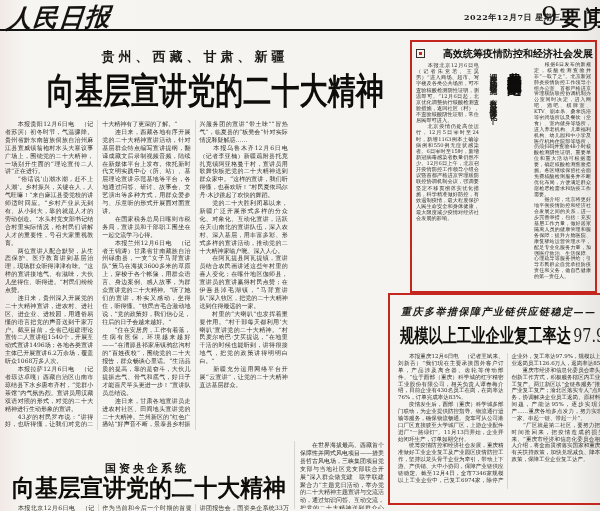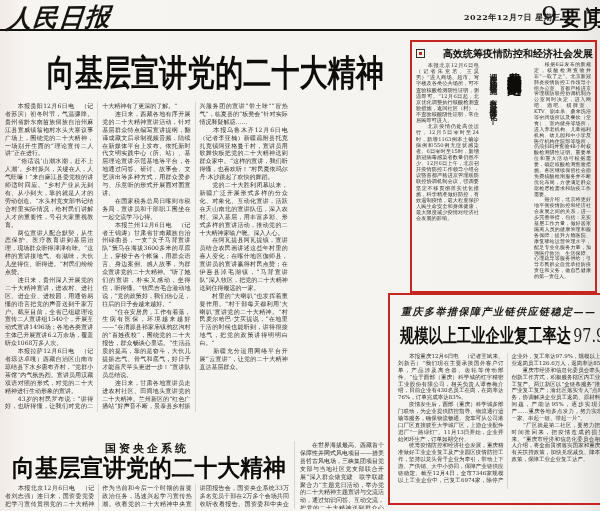--- a/index.html
+++ b/index.html
@@ -109,6 +109,7 @@
   <div class="section-title">要闻</div>
 
   <div class="lead">
+    <div class="lead-kicker">贵州、西藏、甘肃、新疆</div>
     <div class="lead-headline">向基层宣讲党的二十大精神</div>
     <div class="lead-body newsbody">　　本报贵阳12月6日电　（记者苏滨）初冬时节，气温骤降。贵州省黔东南苗族侗族自治州麻江县宣威镇翁袍村水头大寨议事广场上，围绕党的二十大精神，一场别开生面的“理论宣传二人讲”正在进行。
 　　“俗话说‘山潮水潮，赶不上人潮’。乡村振兴，关键在人，人气旺嘛！”来自麻江县委党校的讲师适时回应。“乡村产业从无到有、从小到大，靠的就是人才的劳动创造。”水头村党支部书记结合村里实际情况，给村民们讲解人才的重要性，号召大家重视教育。

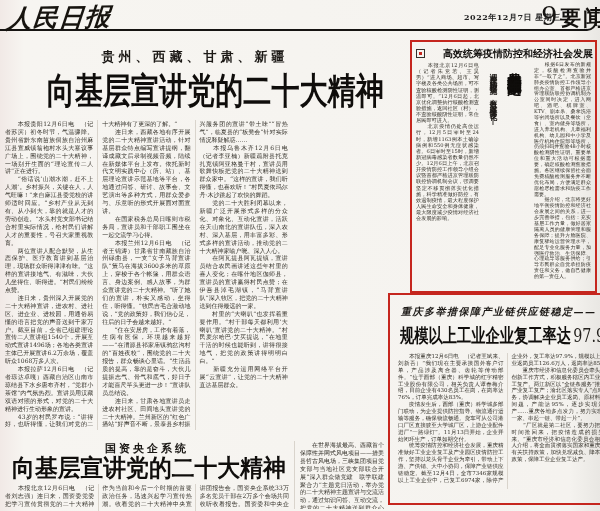--- a/index.html
+++ b/index.html
@@ -47,7 +47,7 @@
   }
   
   .soe { position:absolute; left:5px; top:441px; width:380px; height:70px; display:flex; }
-  .soe-left { width:284px; }
+  .soe-left { width:284px;margin-top:20px; }
   .soe-kicker { text-align:center; font-size:11px; font-weight:bold; letter-spacing:3px; color:#1c1916; height:14px; }
   .soe-headline {
     text-align:center; font-size:24px; font-weight:900; color:#0f0d0b; white-space:nowrap;

